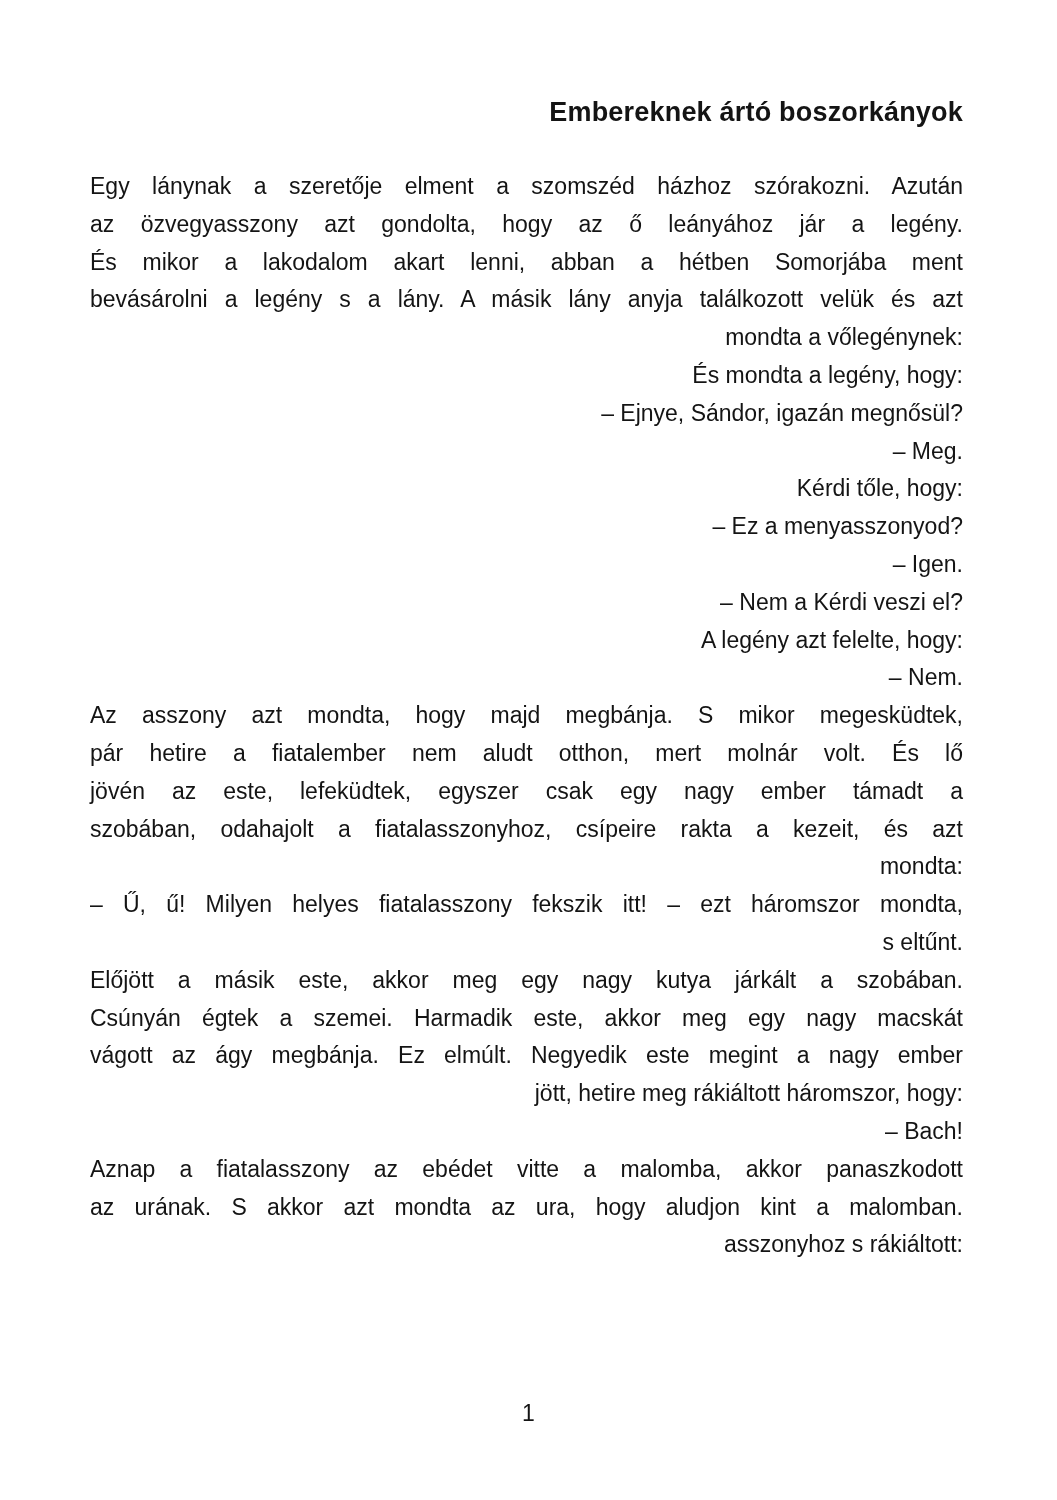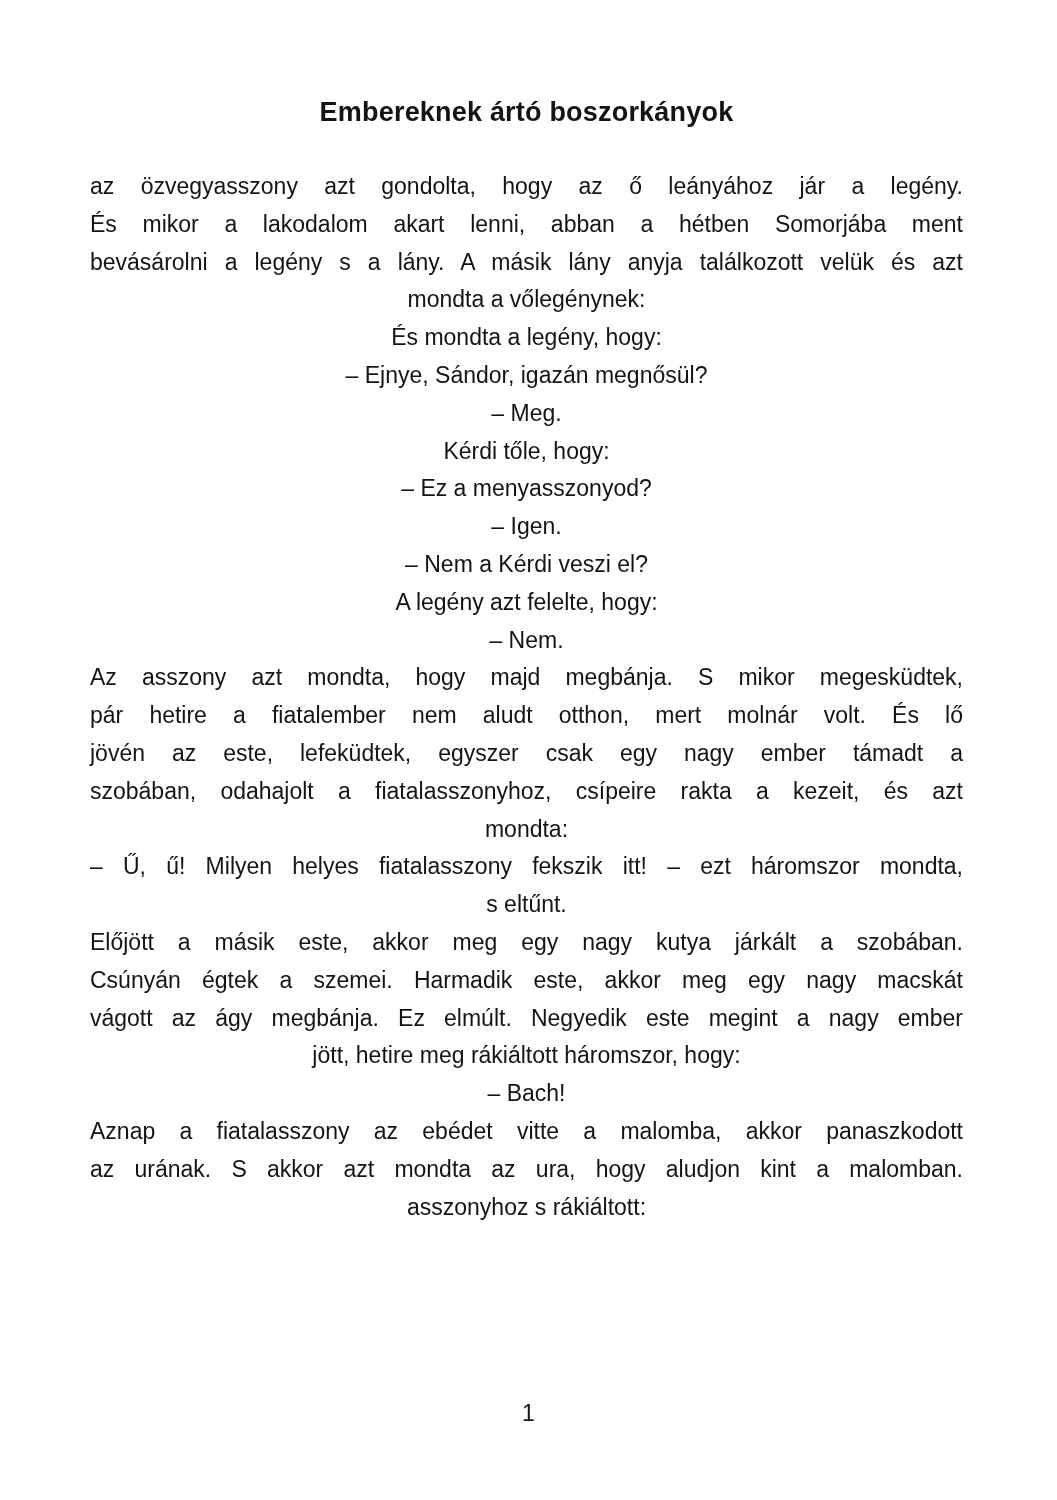--- a/index.html
+++ b/index.html
@@ -26,7 +26,7 @@
   .title {
     font-size: 27px;
     font-weight: bold;
-    text-align: center;
+    text-align: right;
     line-height: 40px;
     margin: 0 0 36px 0;
     letter-spacing: 0.2px;

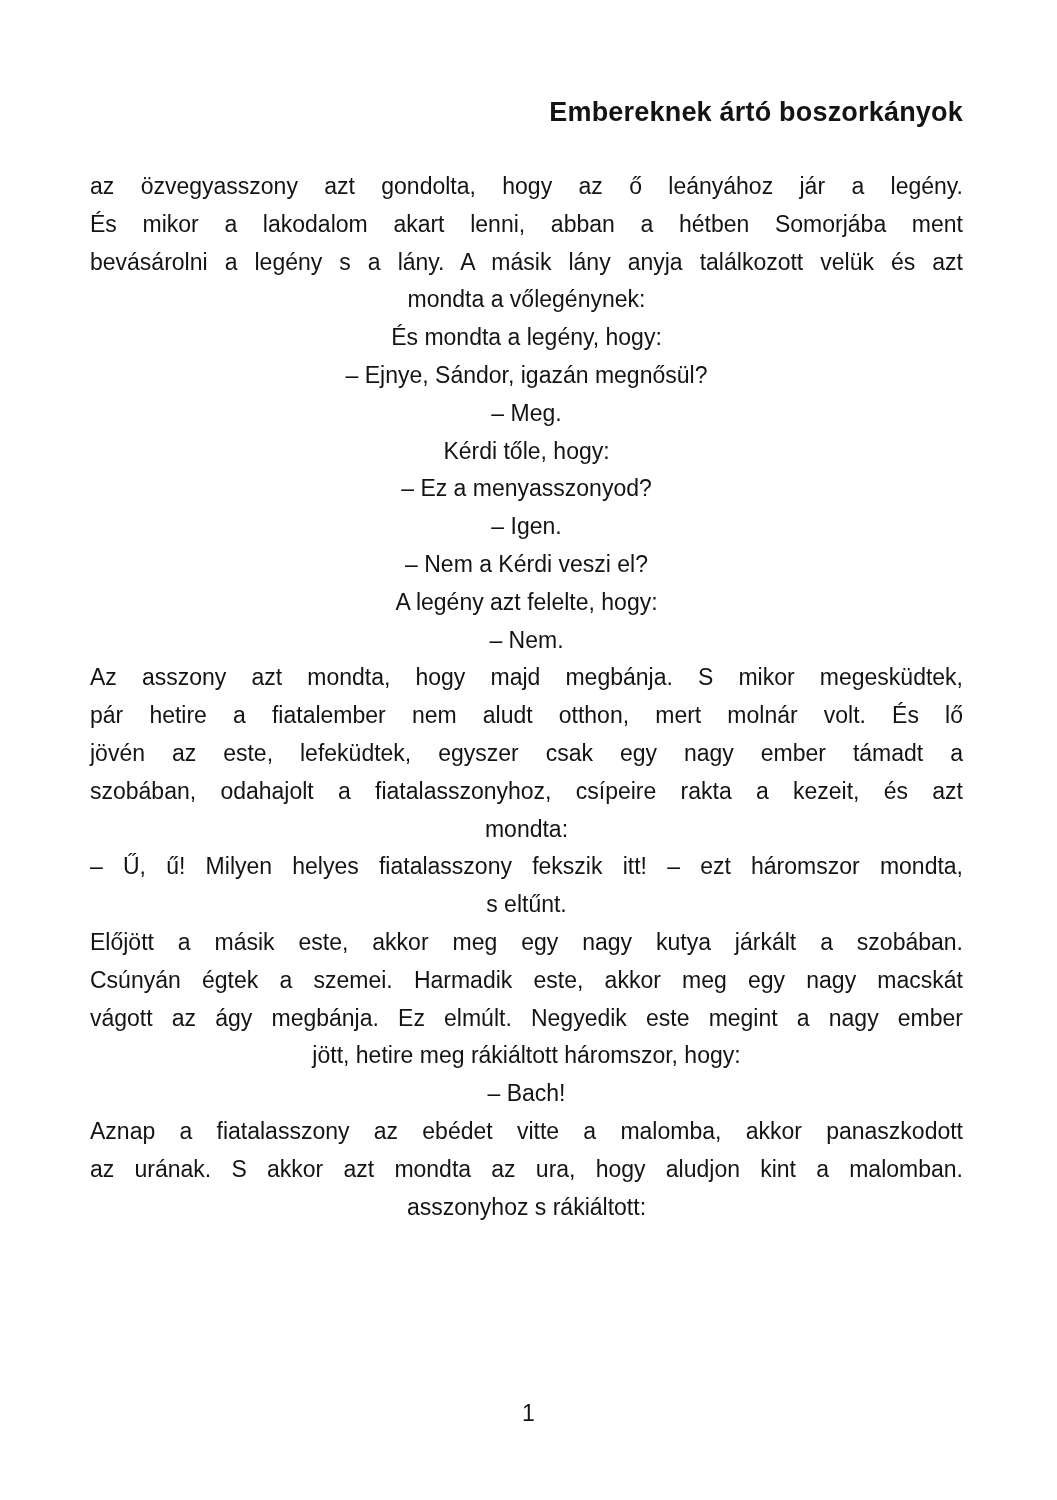--- a/index.html
+++ b/index.html
@@ -60,6 +60,7 @@
   <div class="content">
     <h1 class="title">Embereknek ártó boszorkányok</h1>
     <div class="body-lines">
+        <div class="line just">Egy lánynak a szeretője elment a szomszéd házhoz szórakozni. Azután</div>
         <div class="line just">az özvegyasszony azt gondolta, hogy az ő leányához jár a legény.</div>
         <div class="line just">És mikor a lakodalom akart lenni, abban a hétben Somorjába ment</div>
         <div class="line just">bevásárolni a legény s a lány. A másik lány anyja találkozott velük és azt</div>

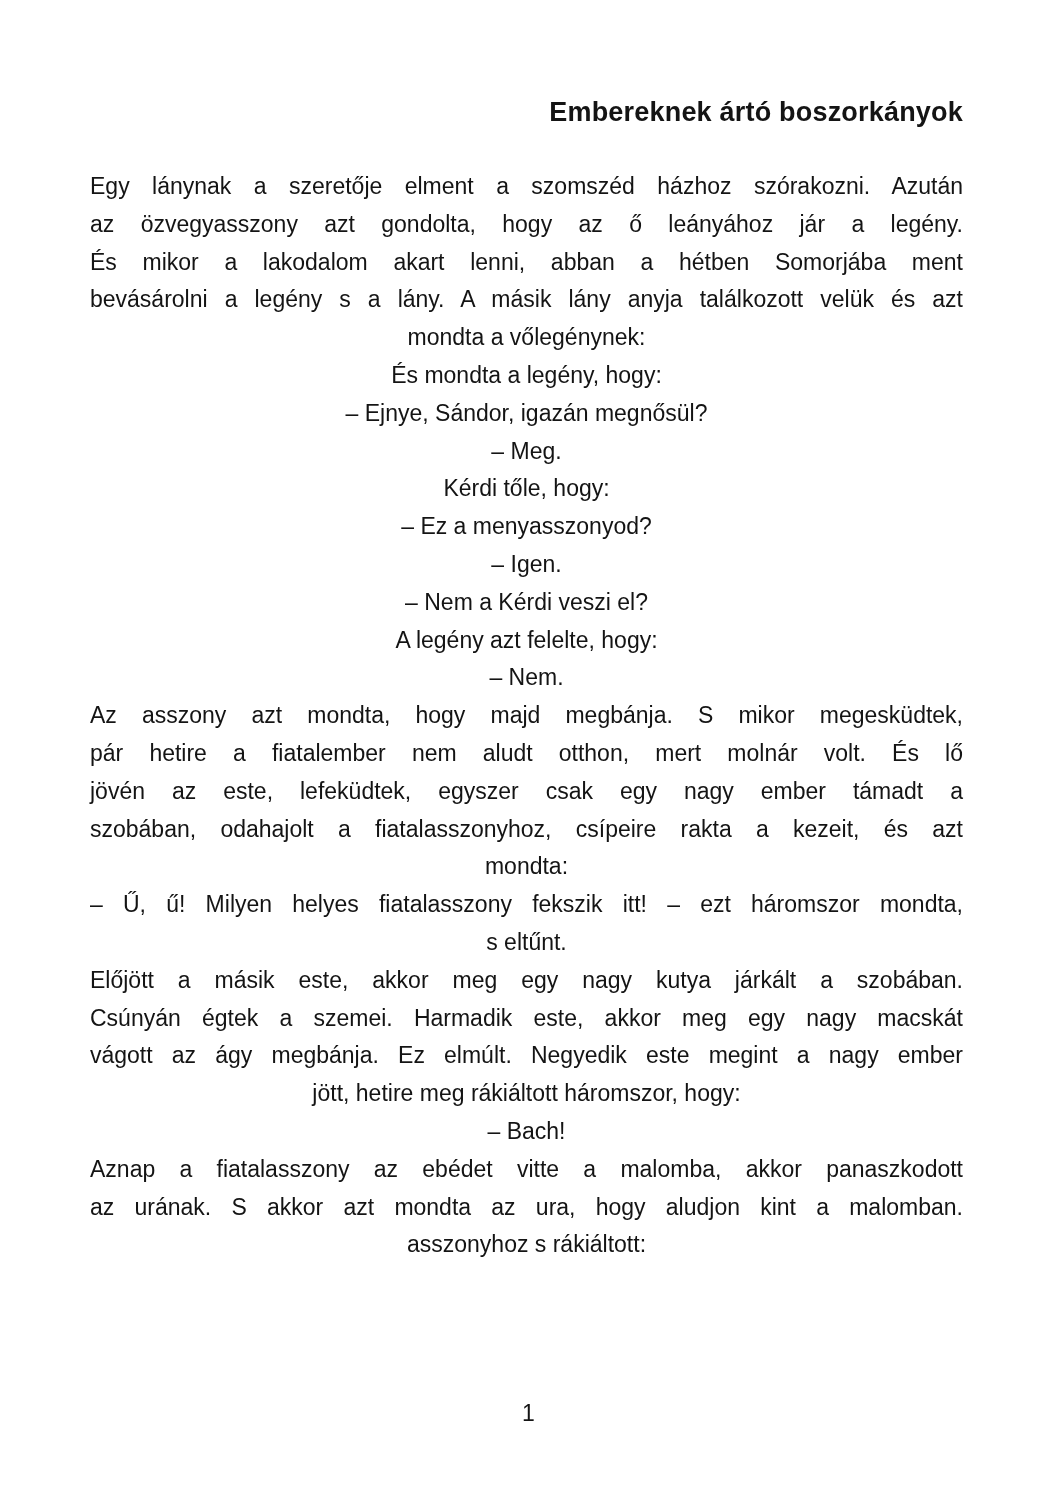--- a/index.html
+++ b/index.html
@@ -37,7 +37,7 @@
   .line {
     line-height: 37.8px;
     white-space: normal;
-    text-align: center;
+    text-align: right;
   }
   .line.just {
     text-align: justify;

